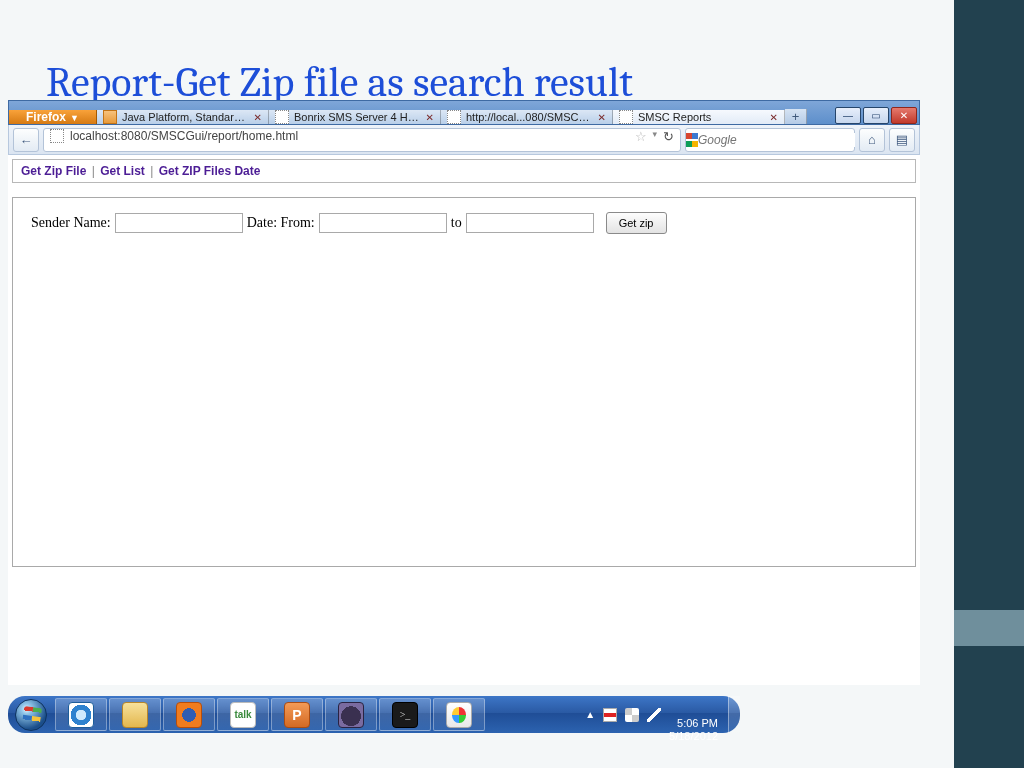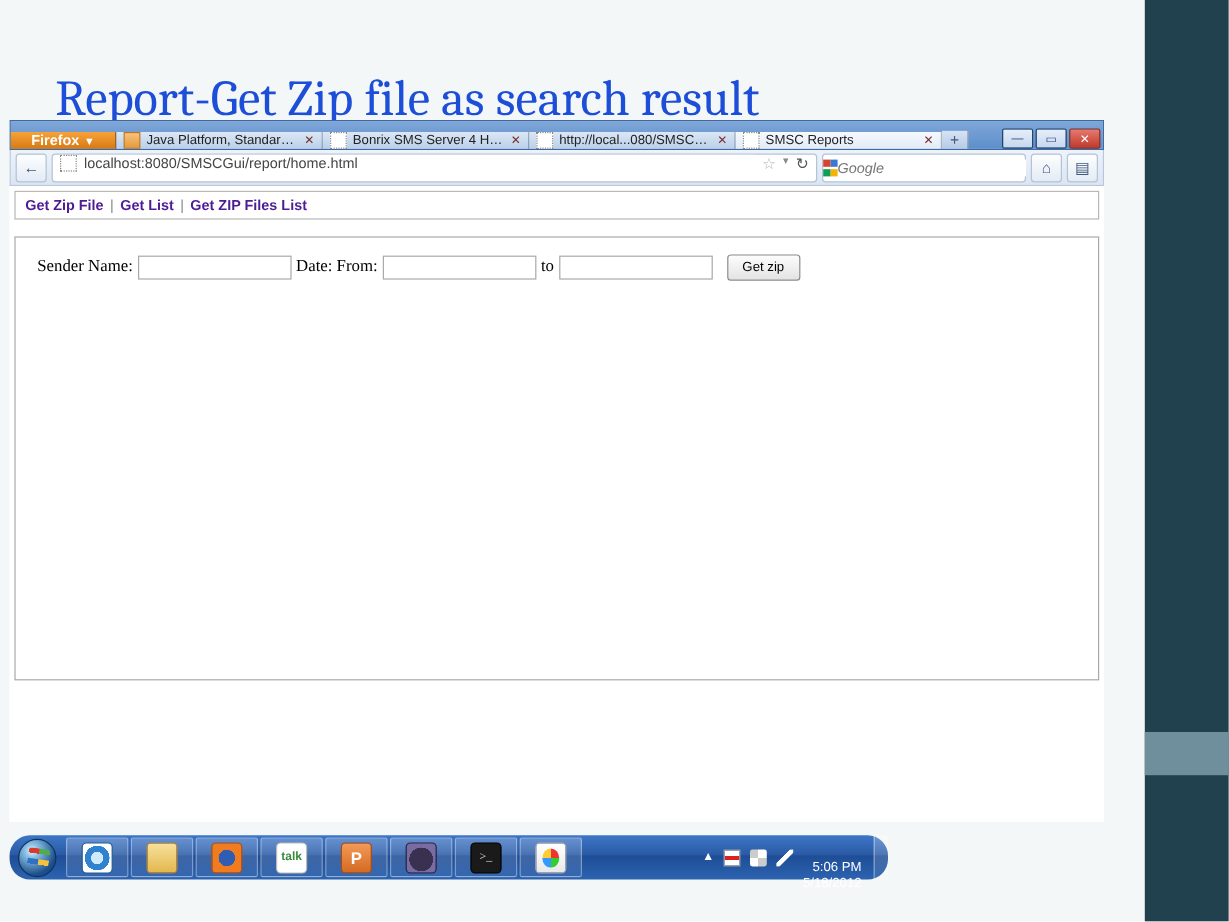--- a/index.html
+++ b/index.html
@@ -302,7 +302,7 @@
       <span class="sep">|</span>
       <a href="#">Get List</a>
       <span class="sep">|</span>
-      <a href="#">Get ZIP Files List</a>
+      <a href="#">Get ZIP Files Date</a>
     </div>
     <div class="formbox">
       <div class="formrow">

